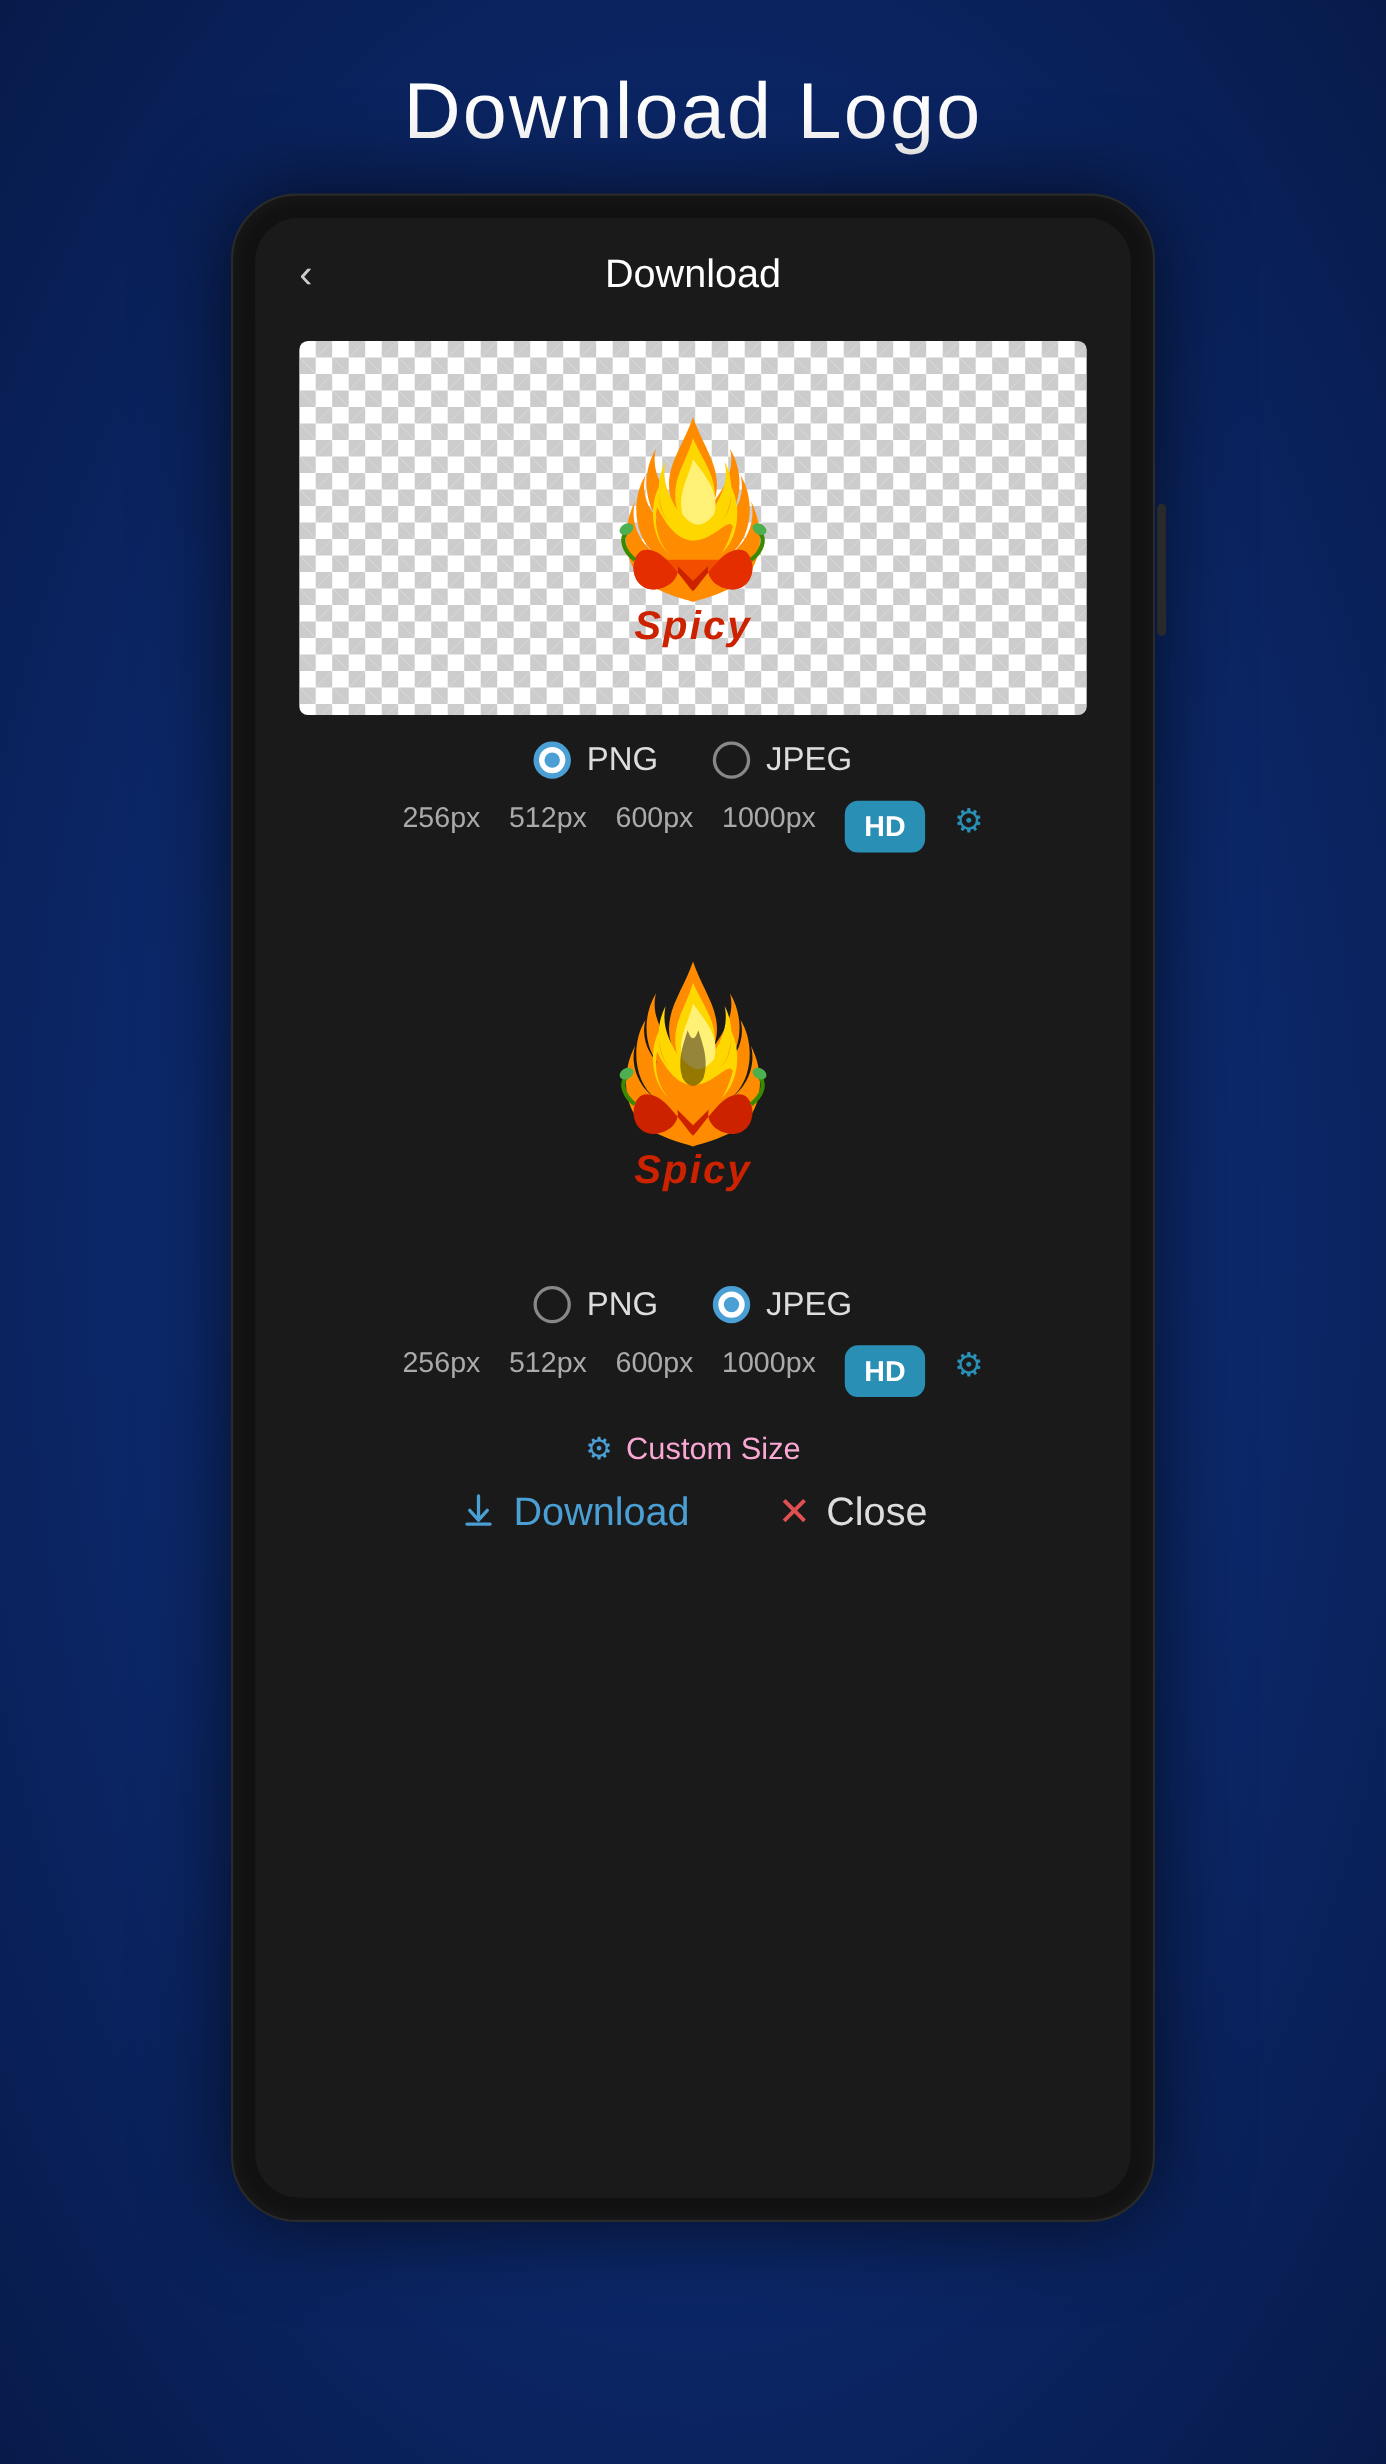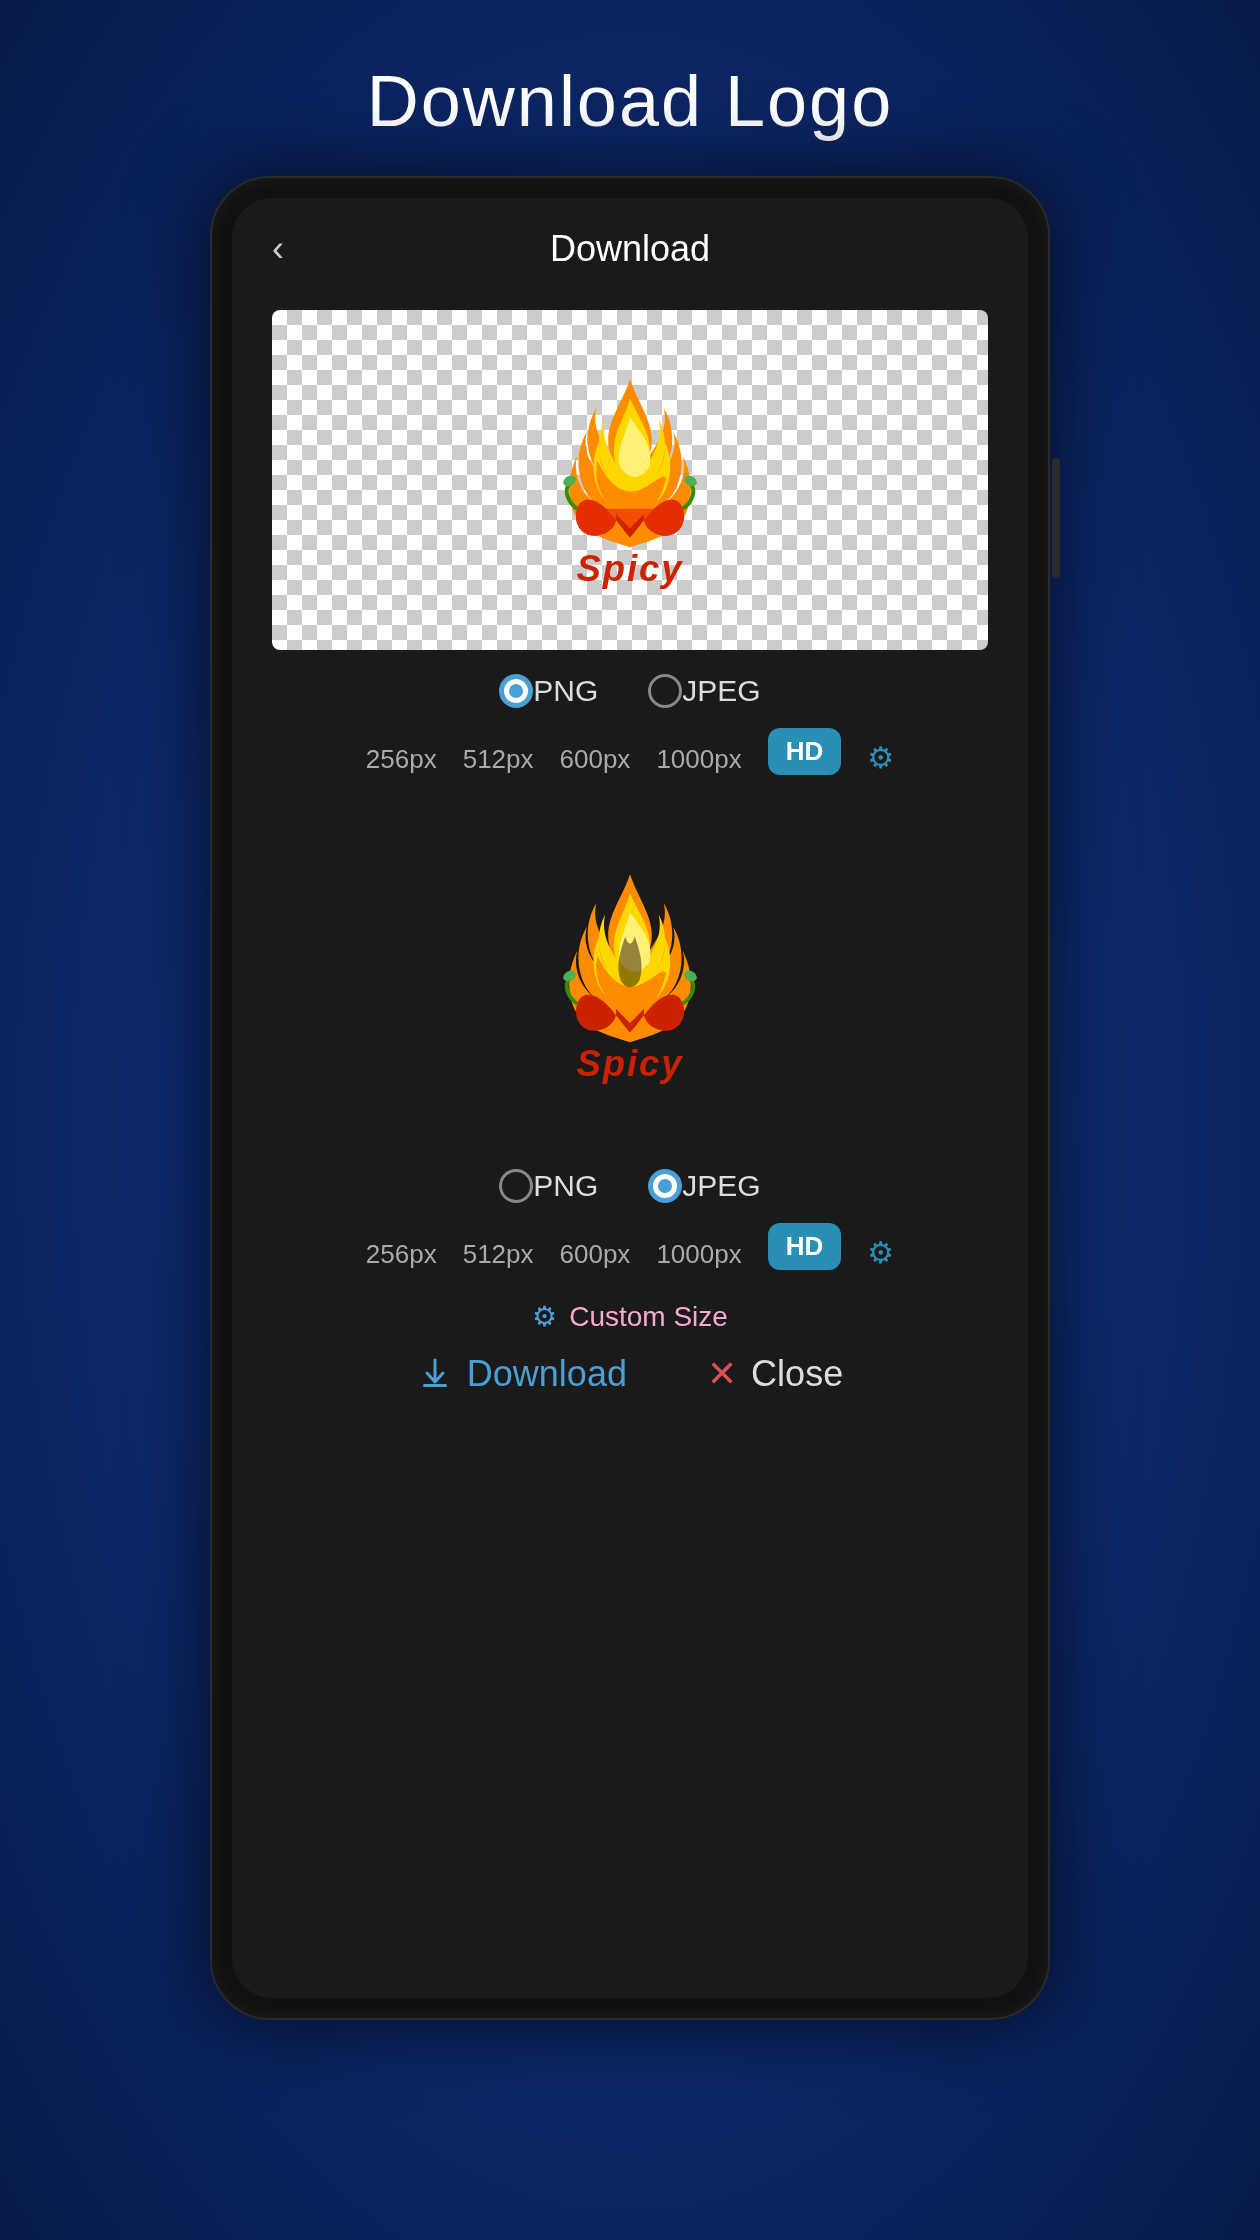--- a/index.html
+++ b/index.html
@@ -117,6 +117,7 @@
     .radio-option {
       display: flex;
       align-items: center;
+      gap: 14px;
       cursor: pointer;
     }
 

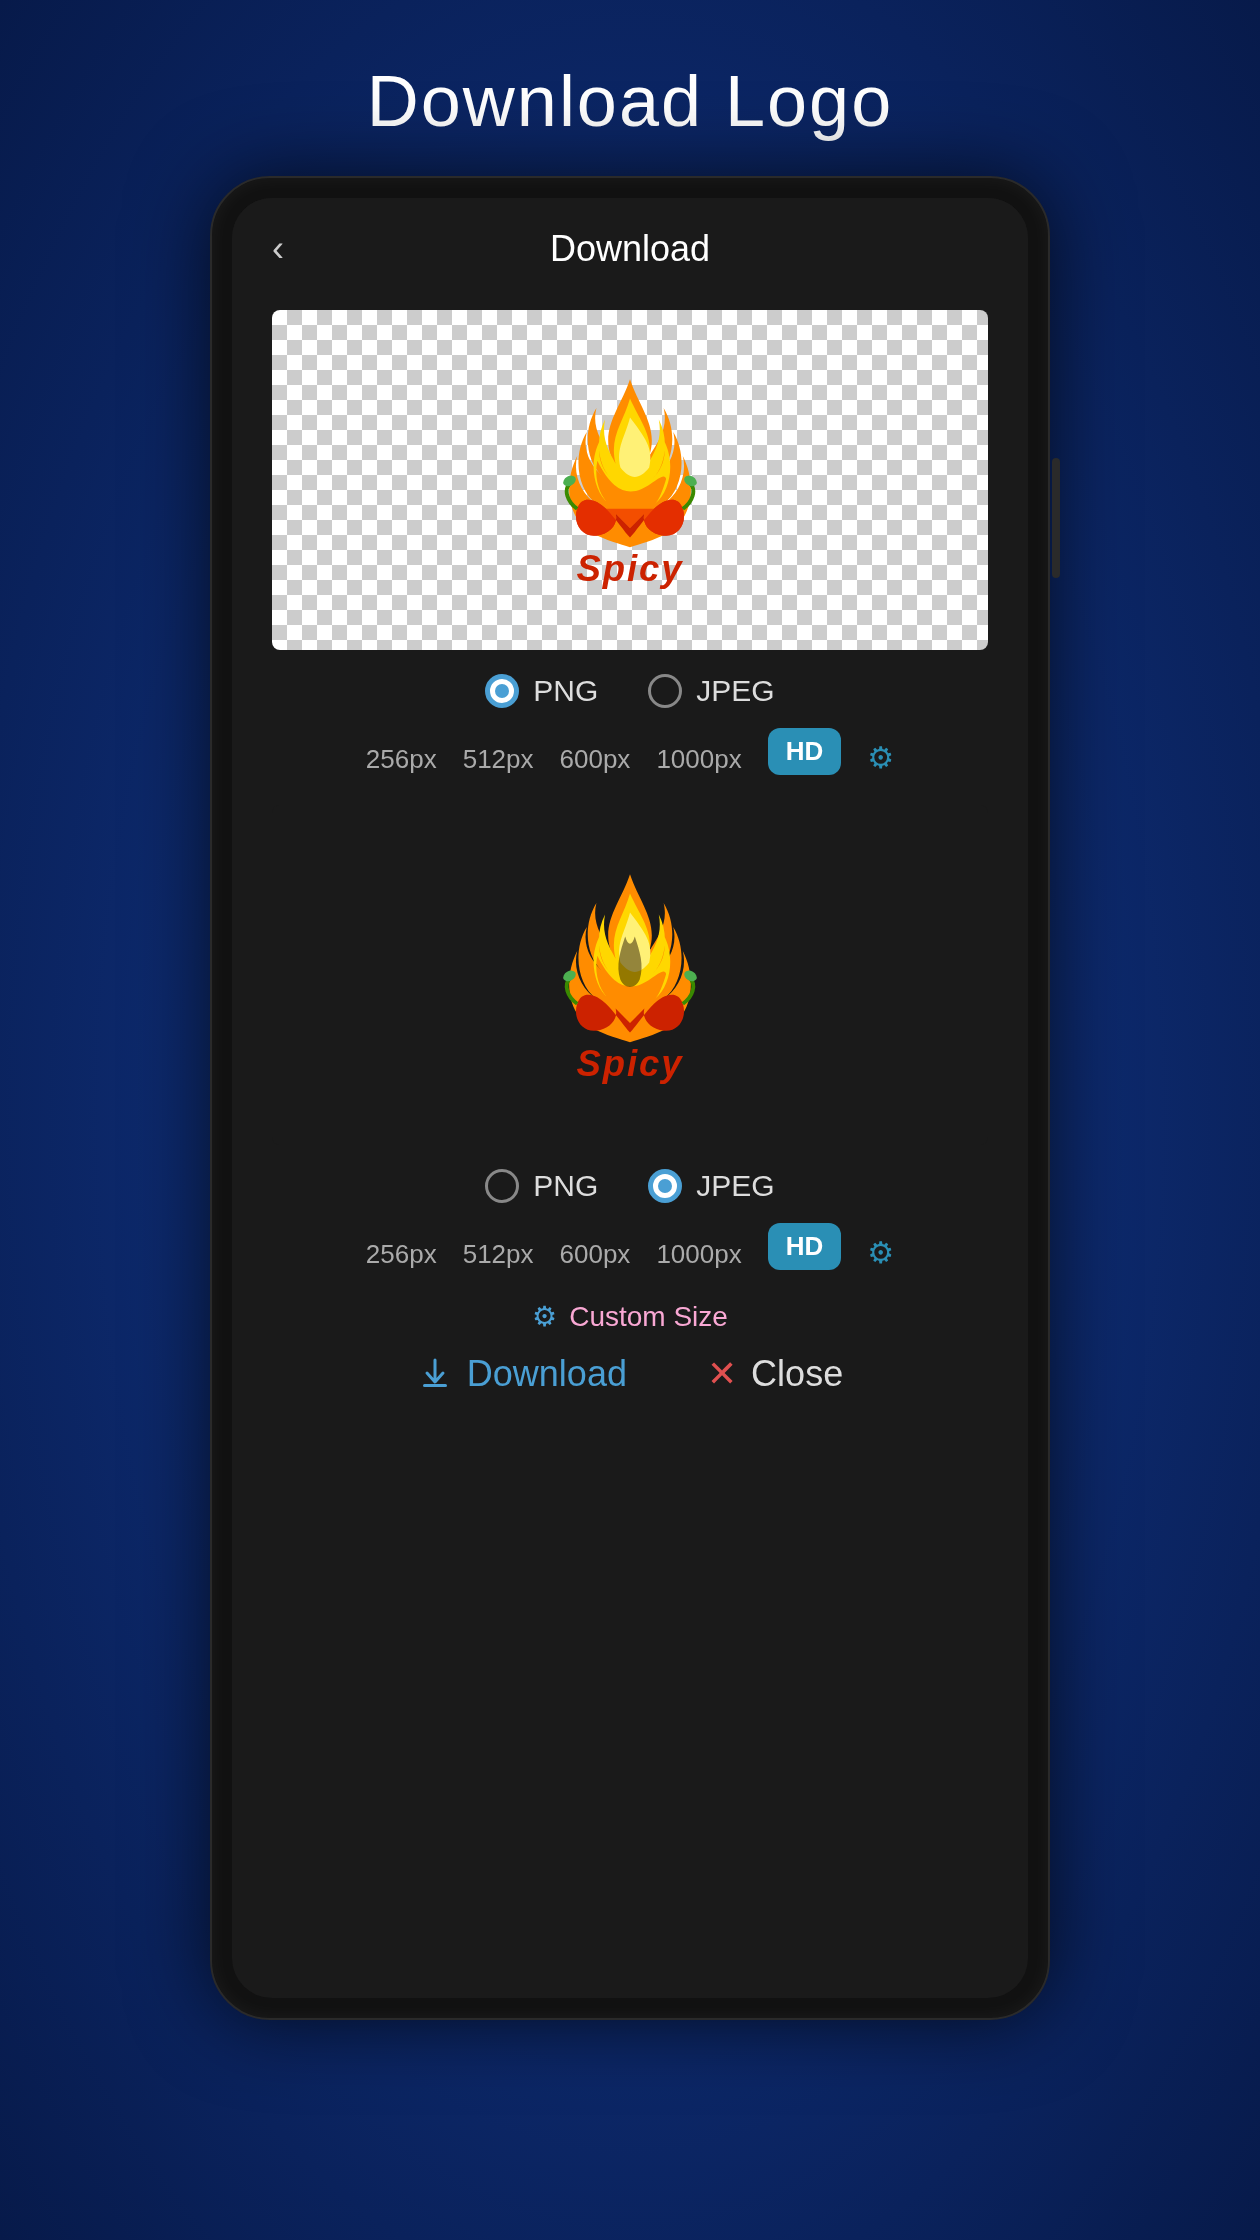--- a/index.html
+++ b/index.html
@@ -156,7 +156,7 @@
 
     .size-row {
       display: flex;
-      align-items: flex-end;
+      align-items: flex-start;
       justify-content: center;
       gap: 26px;
       margin-bottom: 30px;

